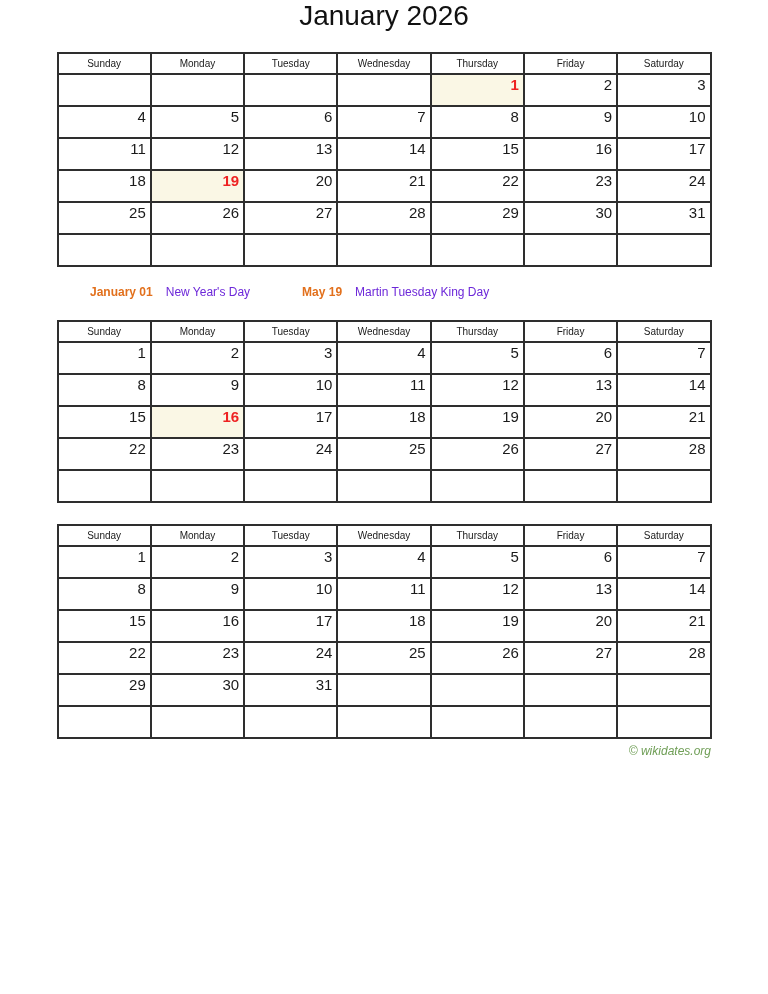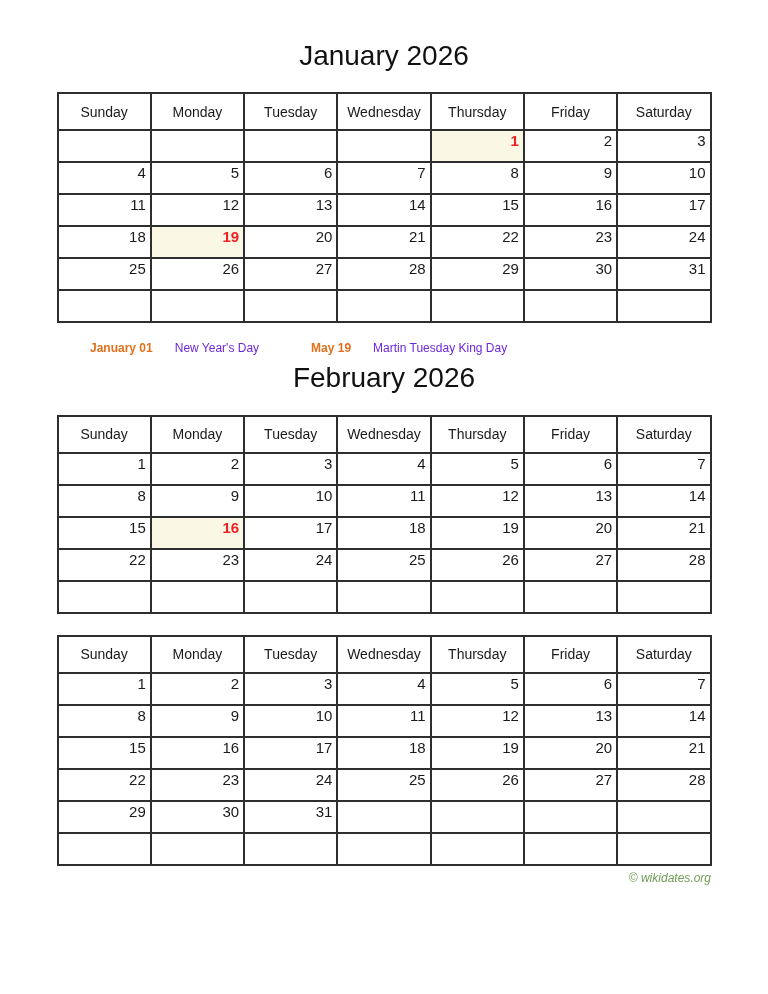--- a/index.html
+++ b/index.html
@@ -27,7 +27,7 @@
     margin: 0;
     line-height: 1.12;
   }
-  .month:nth-child(1) .month-title { padding-top: 40px; }
+  .month:nth-child(1) .month-title { }
   .month:nth-child(2) .month-title { padding-top: 7px; }
   .month:nth-child(3) .month-title { padding-top: 7px; }
   table.calendar {

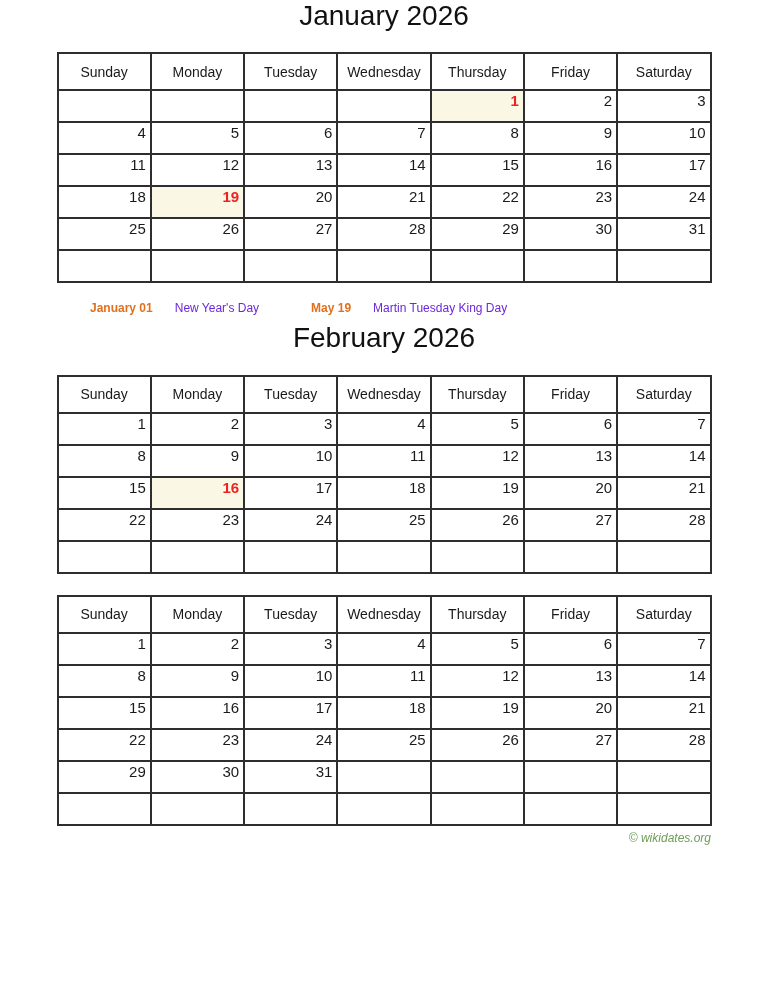--- a/index.html
+++ b/index.html
@@ -39,8 +39,8 @@
   table.calendar th {
     border: 2px solid #2e2e2e;
     height: 19px;
-    padding: 8px;
-    font-size: 14px;
+    padding: 0;
+    font-size: 10px;
     font-weight: 400;
     text-align: center;
     color: #1a1a1a;

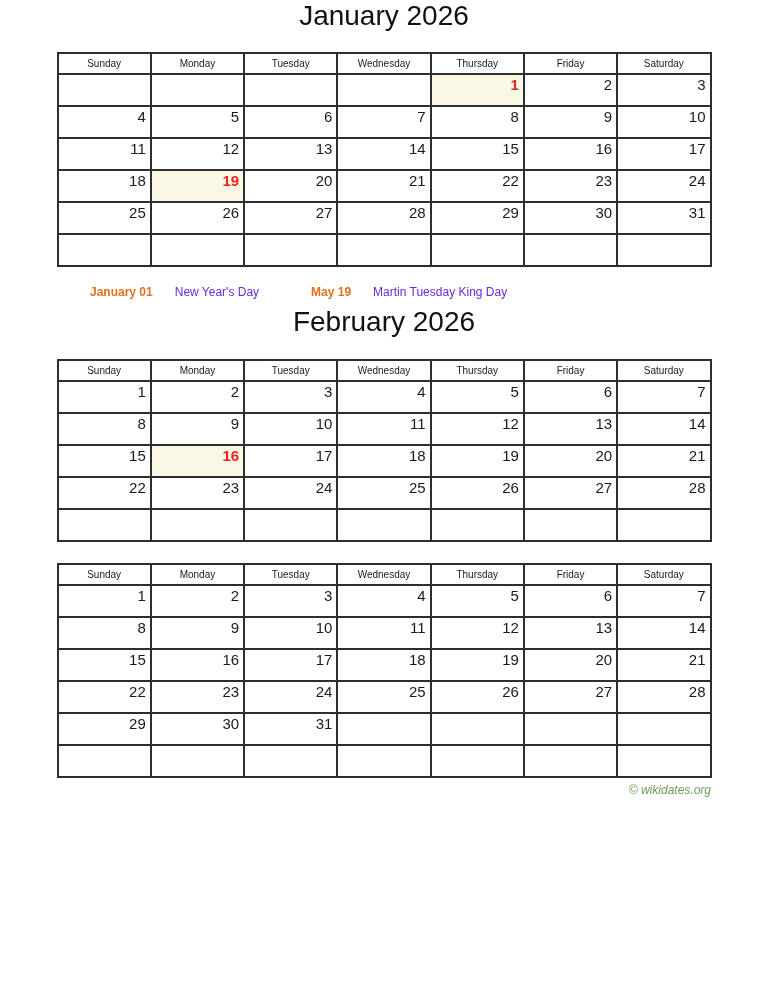--- a/index.html
+++ b/index.html
@@ -69,7 +69,7 @@
   }
   .legend-item {
     display: flex;
-    gap: 22px;
+    gap: 13px;
     white-space: nowrap;
   }
   .legend-date {

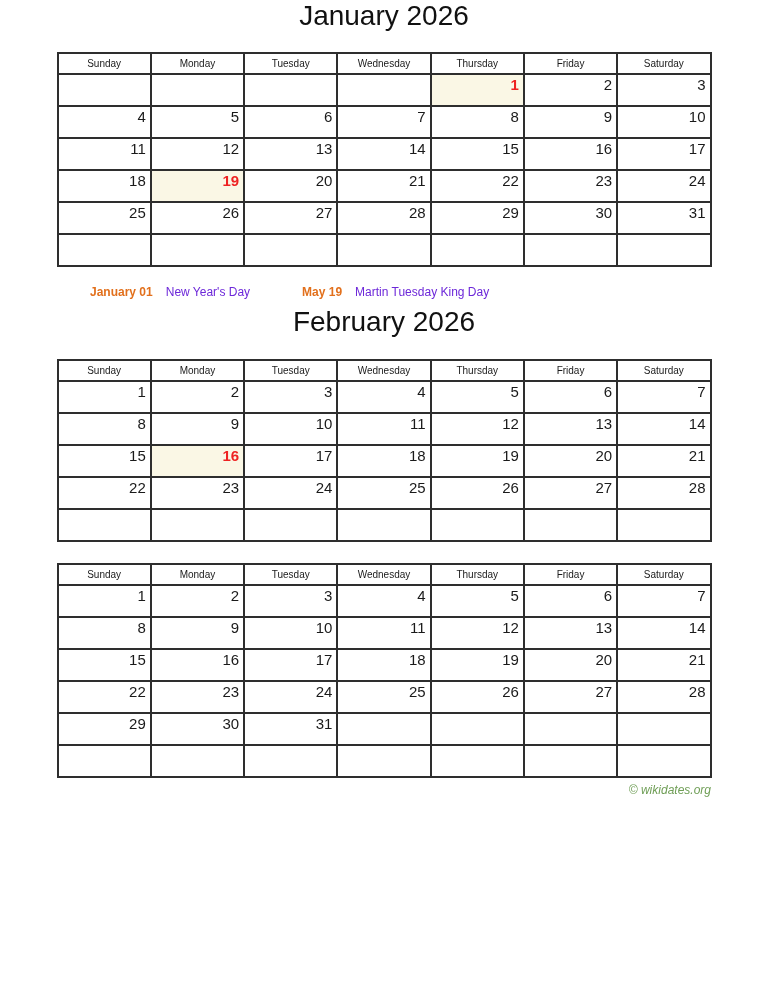--- a/index.html
+++ b/index.html
@@ -179,7 +179,6 @@
         </div>
       </section>
       <section class="month">
-        <h1 class="month-title">February 2026</h1>
         <table class="calendar">
           <thead>
             <tr>

